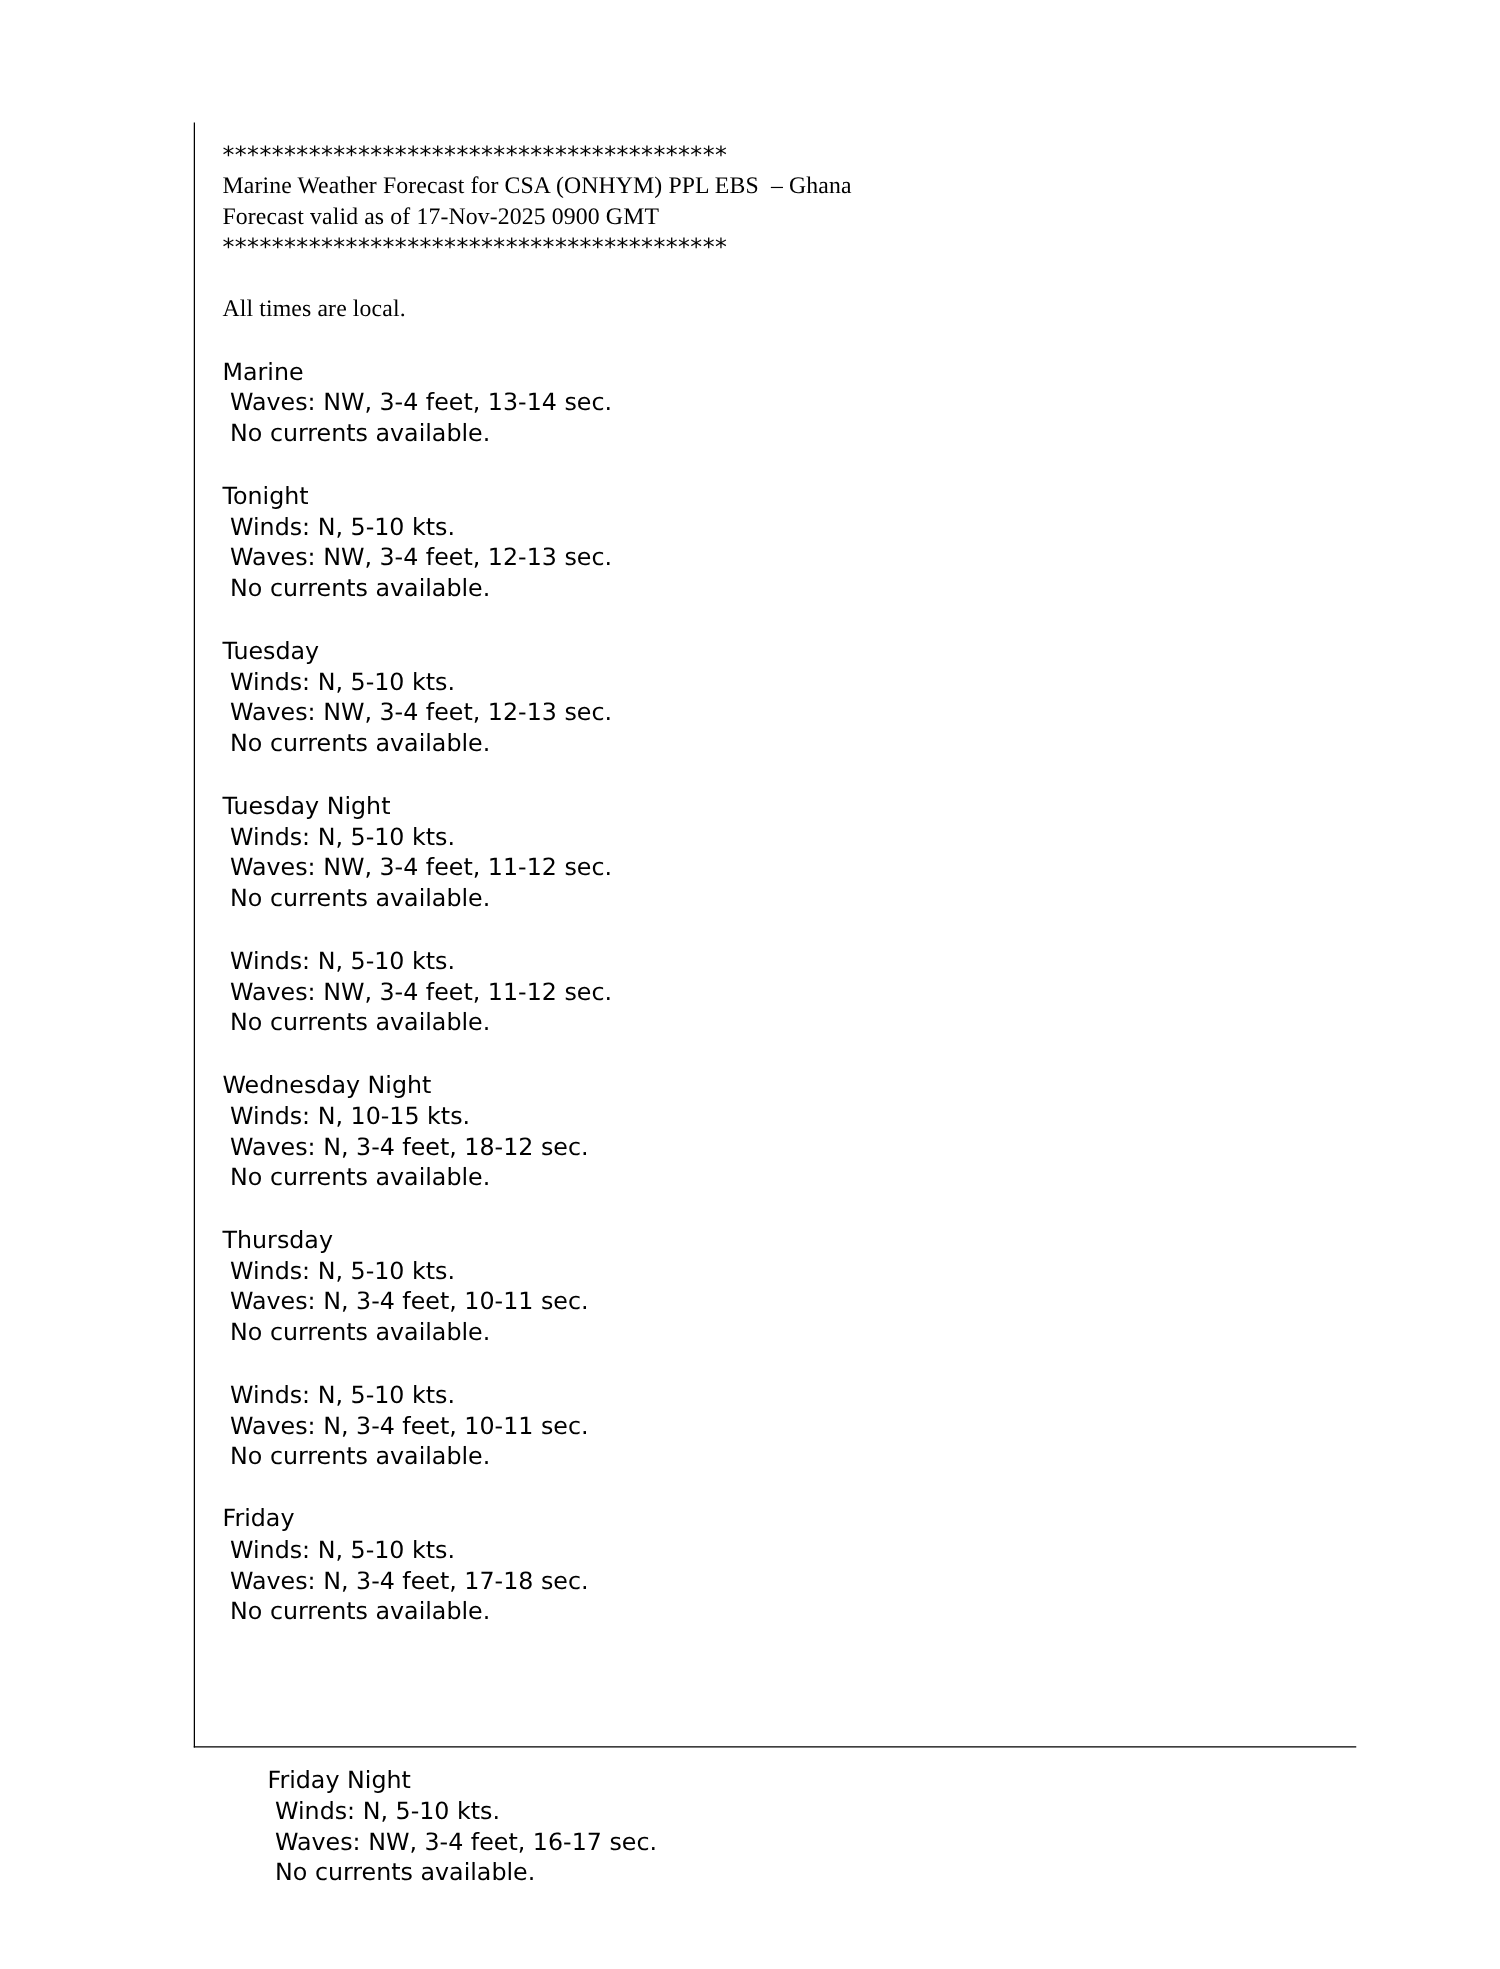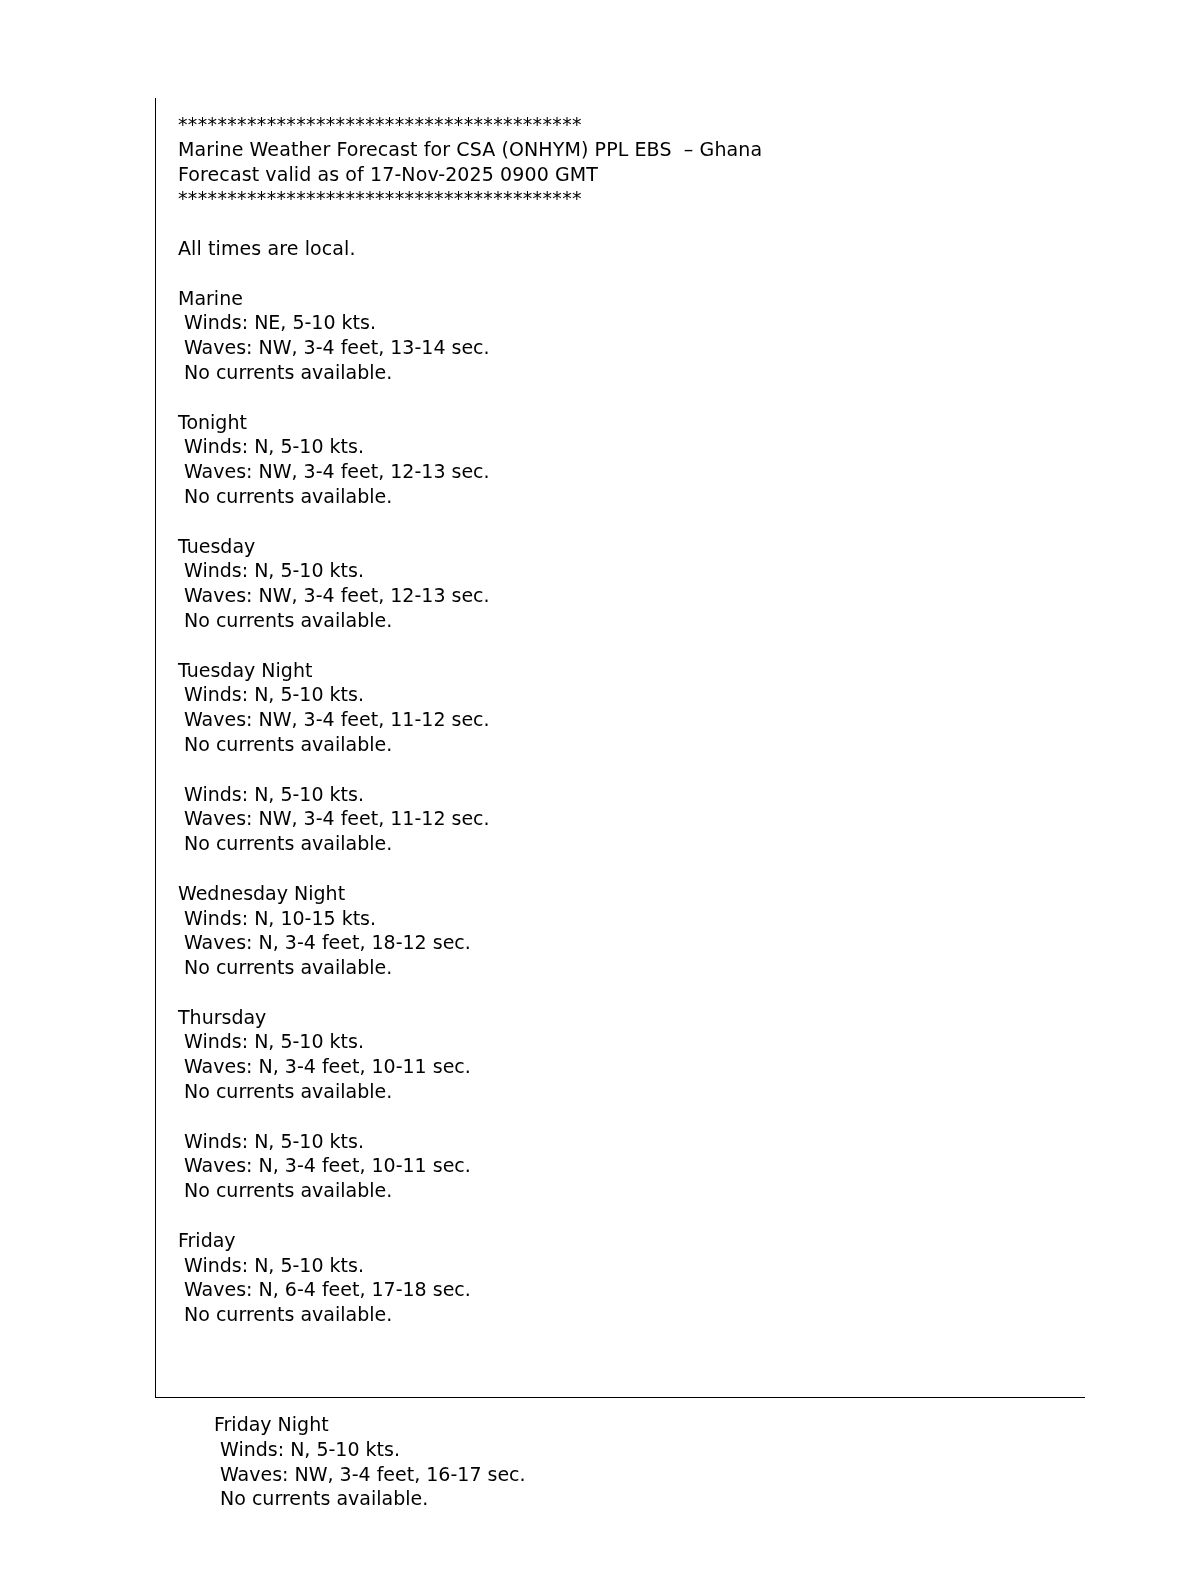--- a/index.html
+++ b/index.html
@@ -44,6 +44,7 @@
     line-height: 24.8px;
     white-space: pre;
     letter-spacing: 0.1px;
+    font-family: Liberation Serif, serif;
   }
   .stars {
     font-size: 19px;

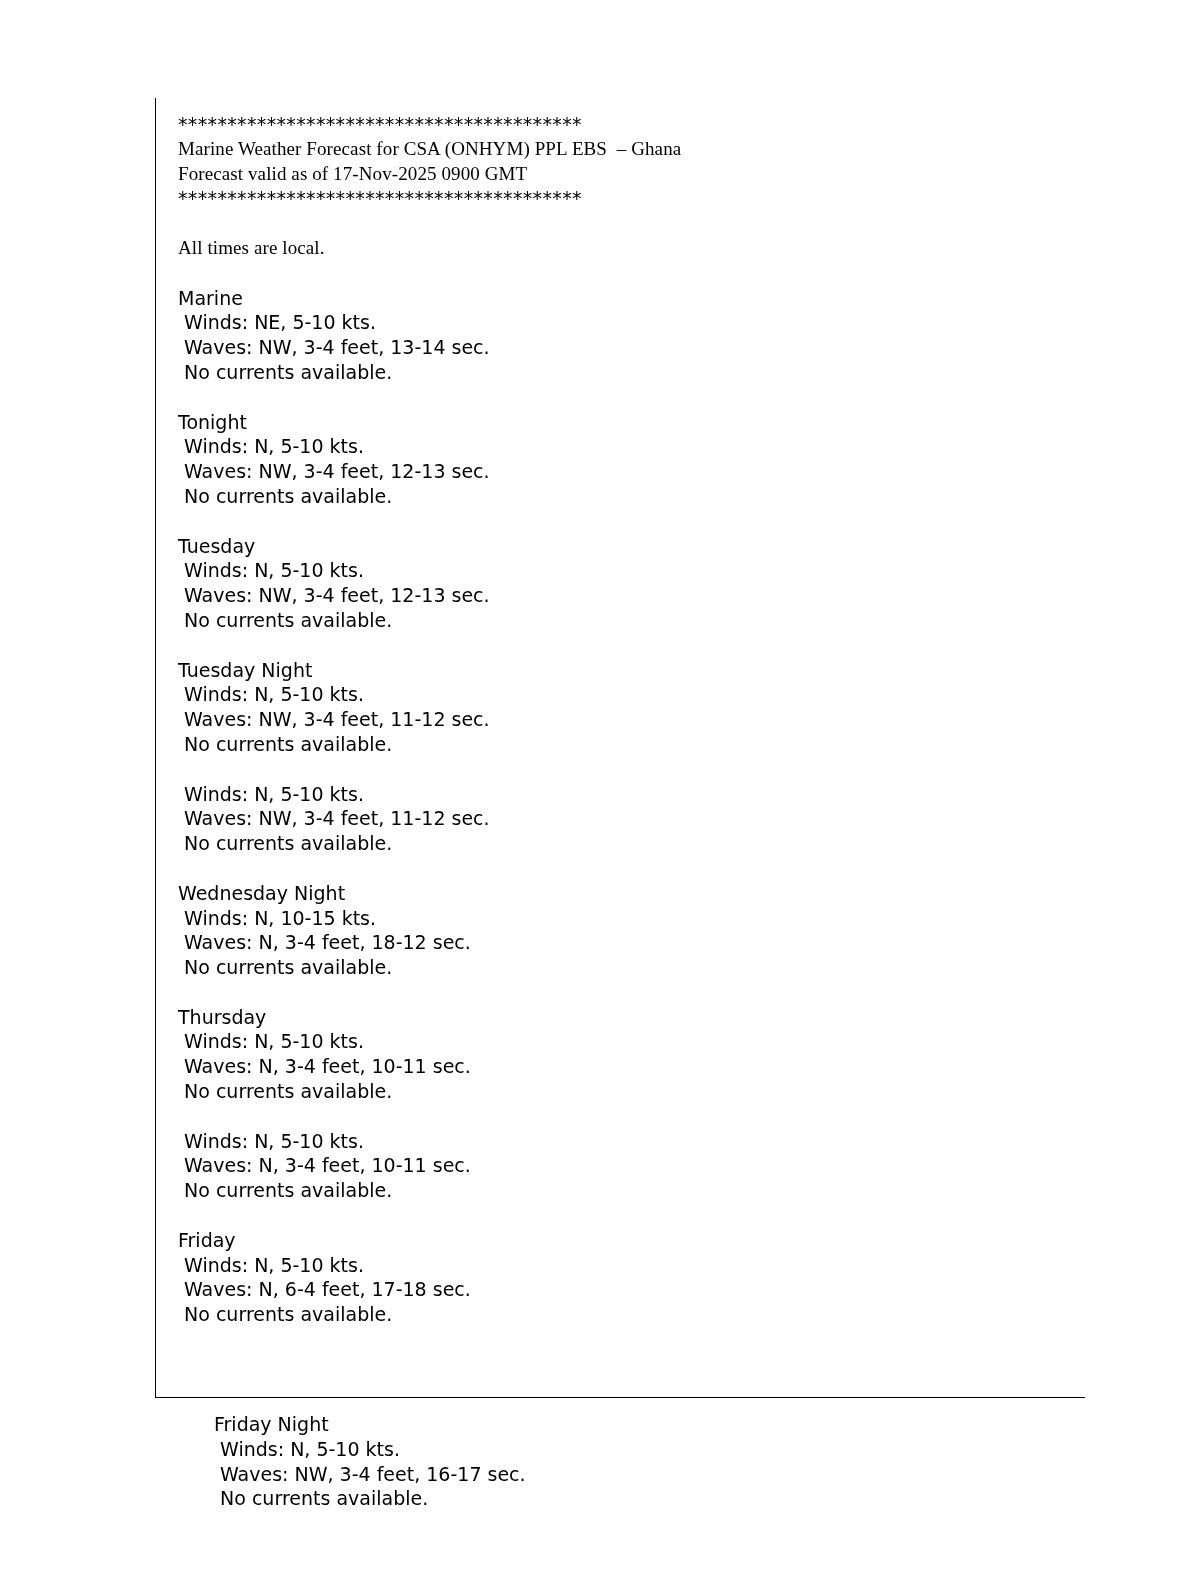--- a/index.html
+++ b/index.html
@@ -95,7 +95,6 @@
 
     <div>
       <div class="period-name">Marine</div>
-      <div class="detail"> Winds: NE, 5-10 kts.</div>
       <div class="detail"> Waves: NW, 3-4 feet, 13-14 sec.</div>
       <div class="detail"> No currents available.</div>
     </div>

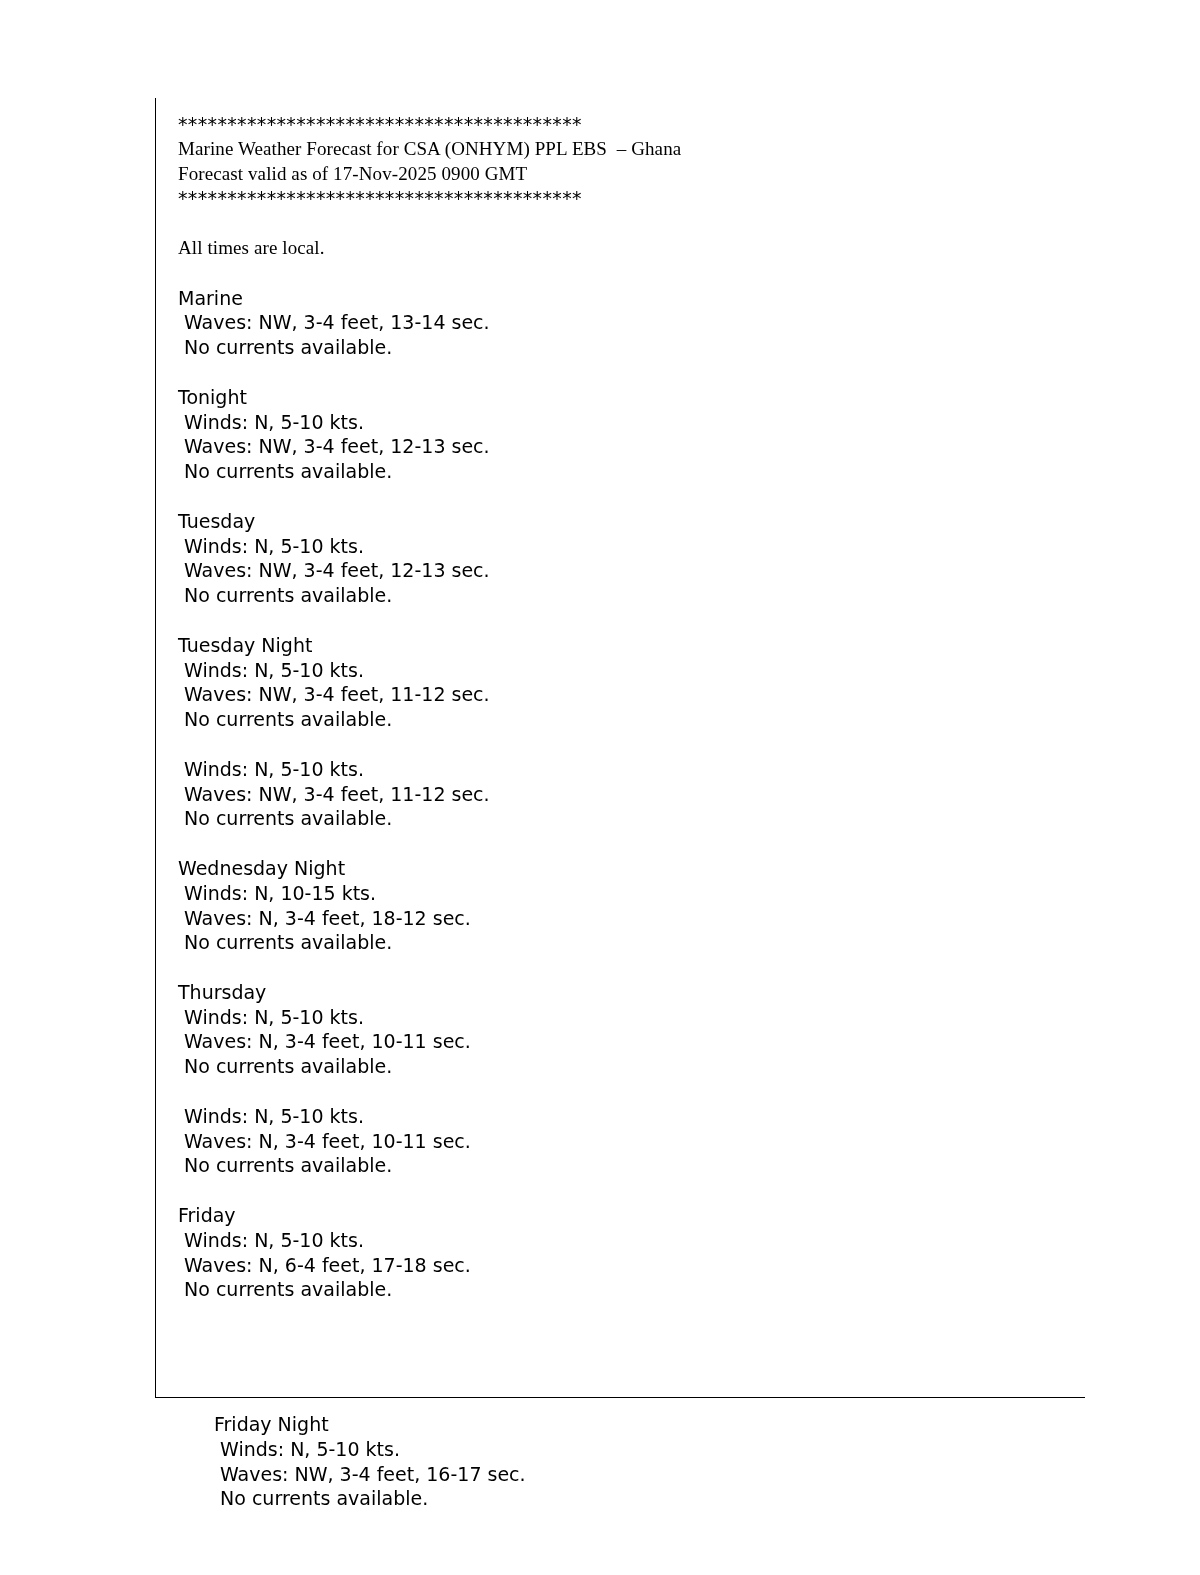--- a/index.html
+++ b/index.html
@@ -157,7 +157,7 @@
     <div>
       <div class="period-name">Friday</div>
       <div class="detail"> Winds: N, 5-10 kts.</div>
-      <div class="detail"> Waves: N, 6-4 feet, 17-18 sec.</div>
+      <div class="detail"> Waves: N, 3-4 feet, 17-18 sec.</div>
       <div class="detail"> No currents available.</div>
     </div>
 

